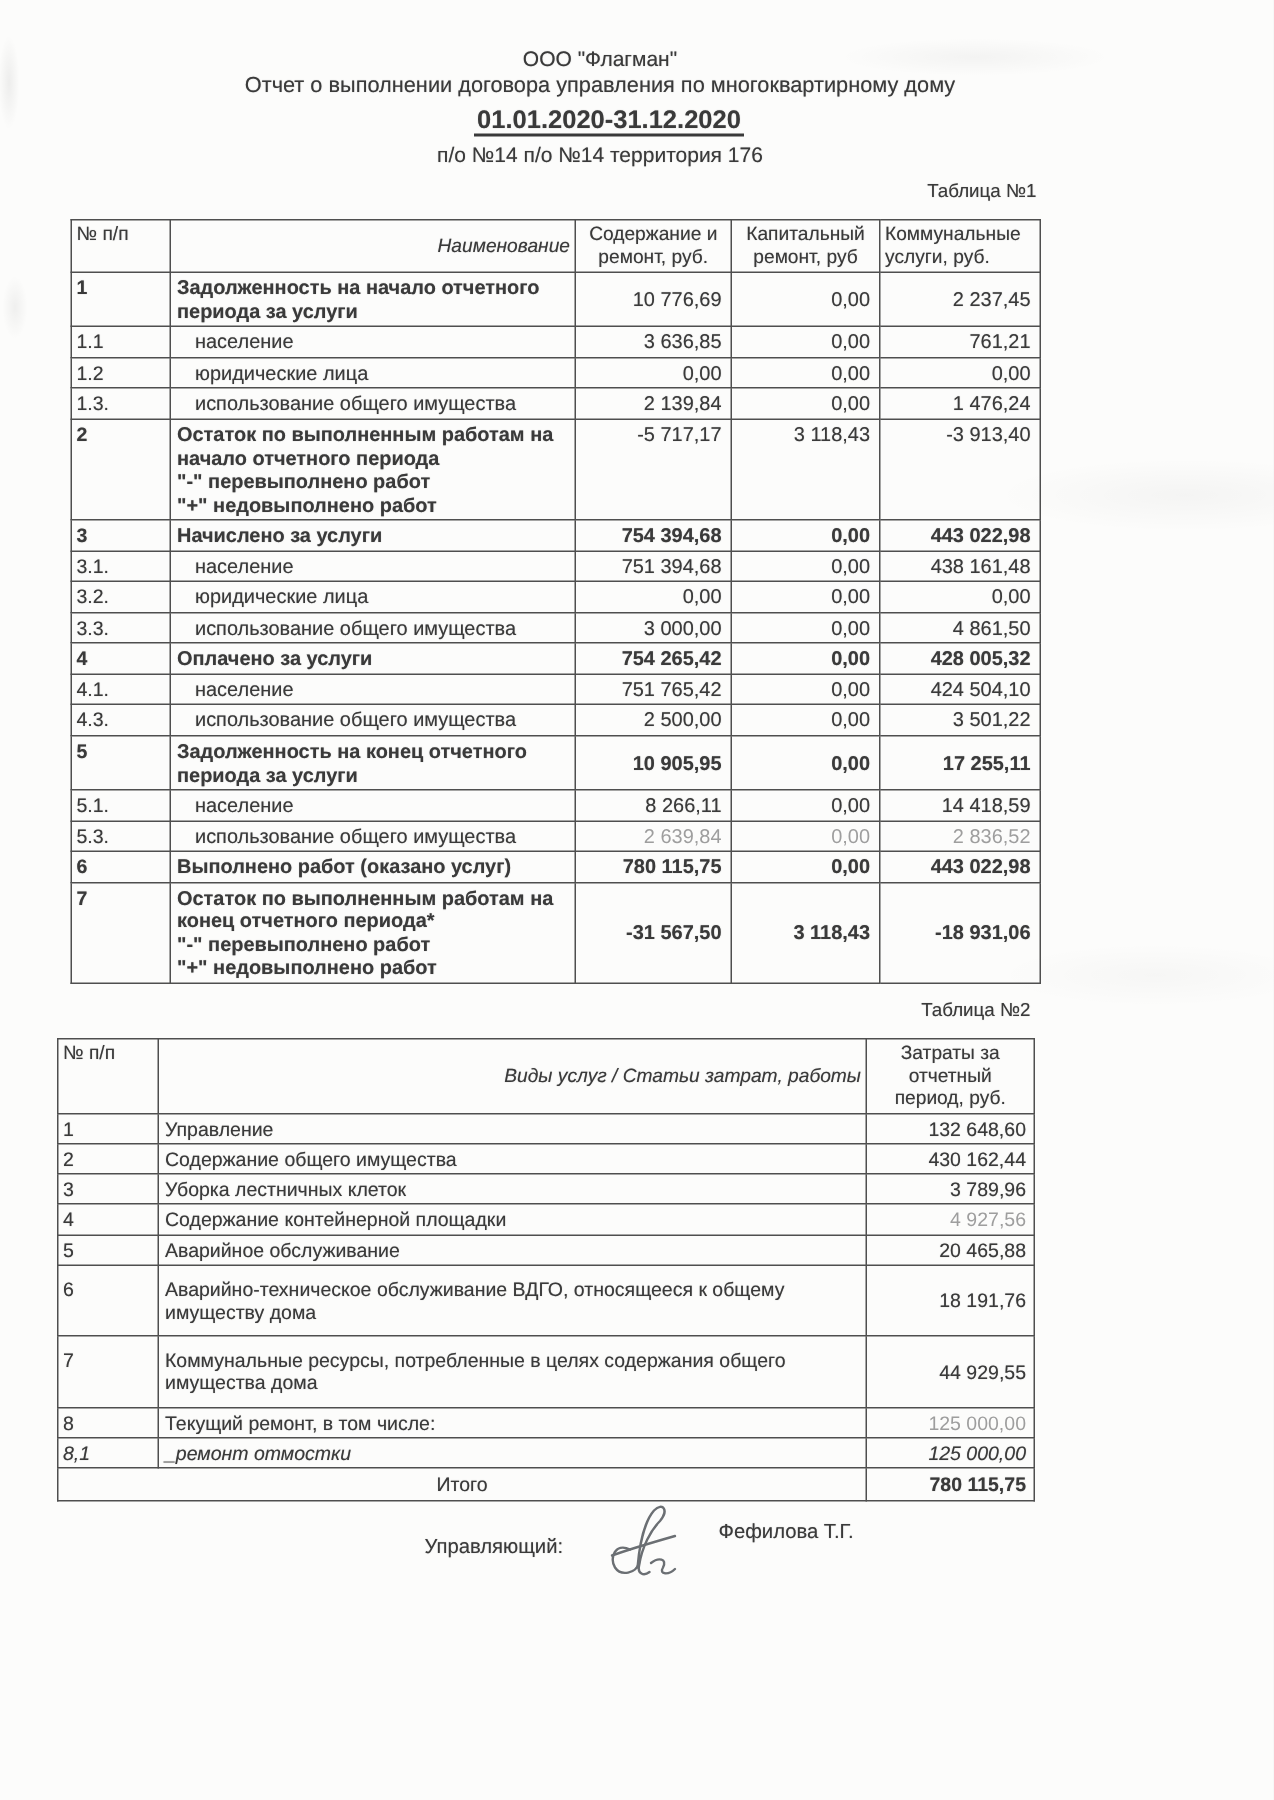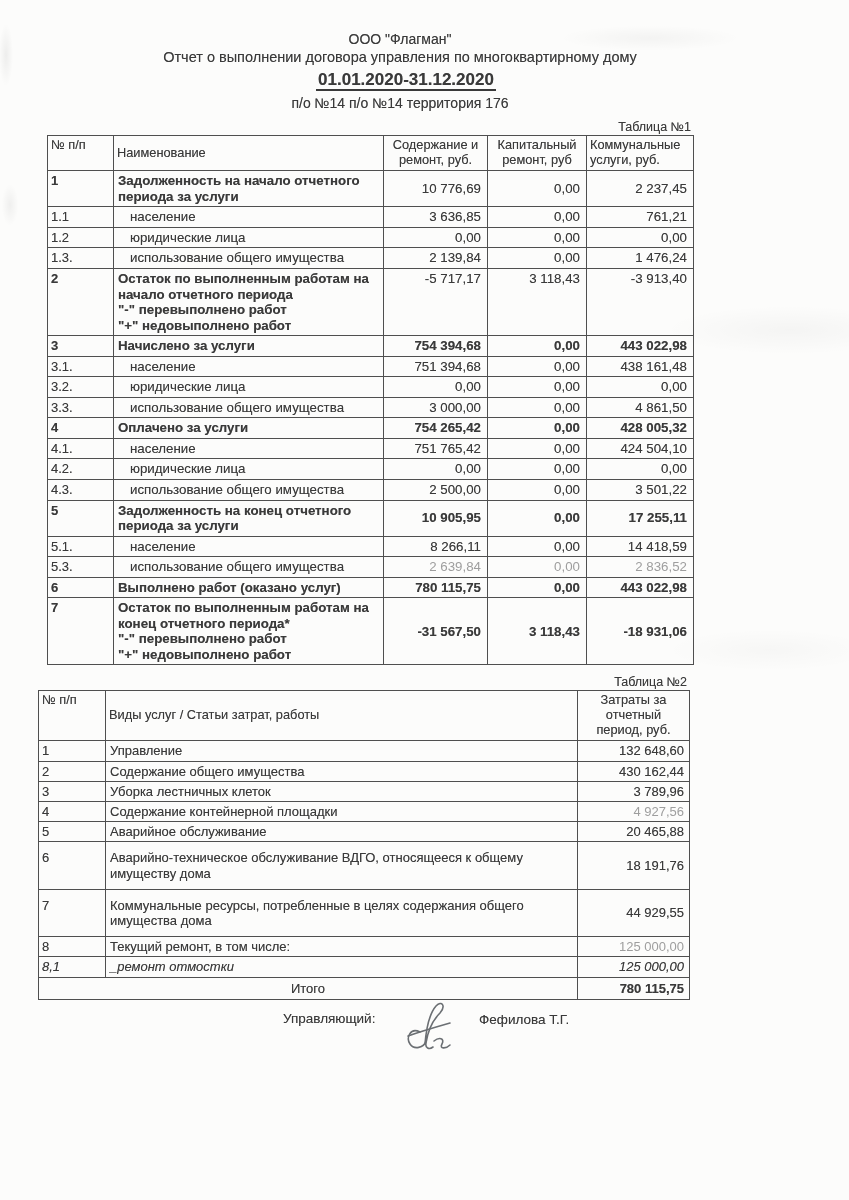--- a/index.html
+++ b/index.html
@@ -25,7 +25,7 @@
   .period span{border-bottom:2px solid #3a3a3a;padding:0 2px 0 2px;margin-left:12px;}
   .territory{font-size:14px;}
 
-  .caption{font-size:12.5px;text-align:right;padding-right:2px;margin-bottom:1px;}
+  .caption{font-size:12.5px;text-align:right;padding-right:2px;margin-bottom:12px;}
   .t1-wrap{width:646px;margin:8px 0 0 47px;}
   .t2-wrap{width:651px;margin:10px 0 0 38px;}
 

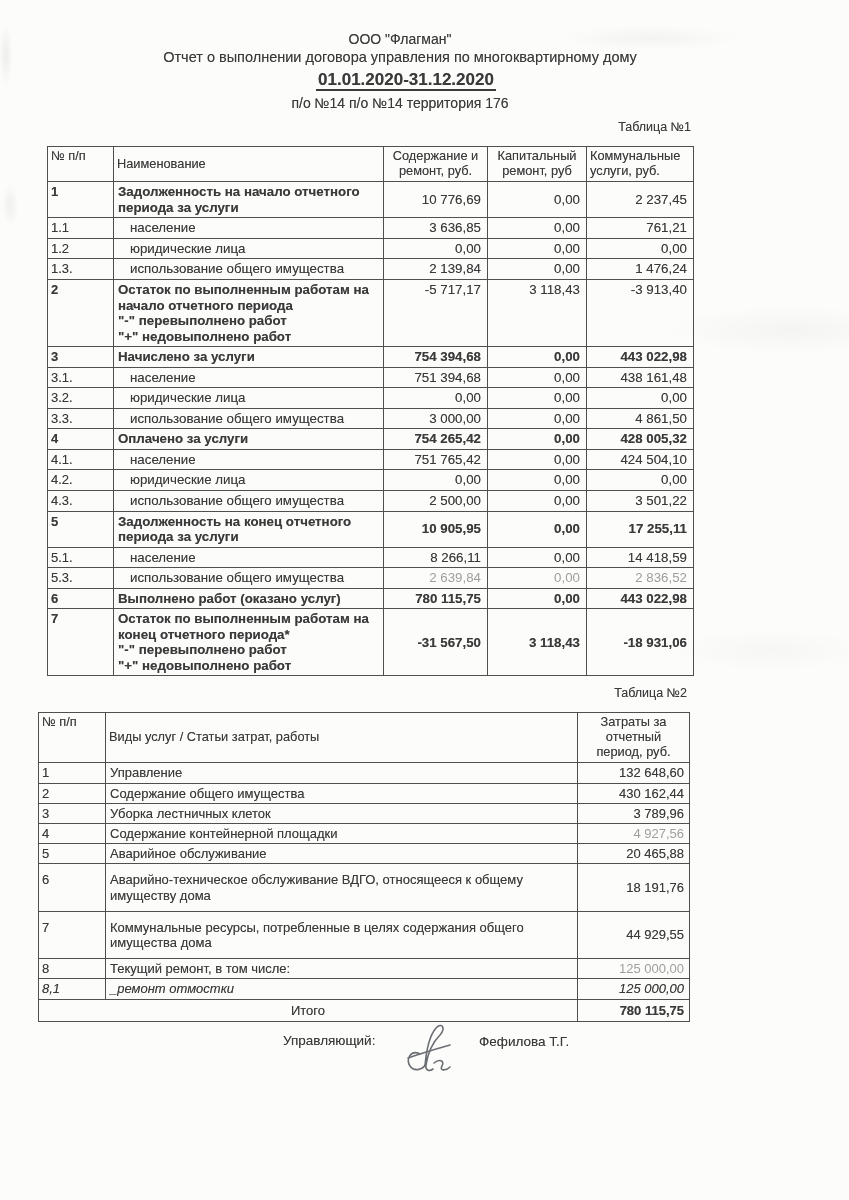--- a/index.html
+++ b/index.html
@@ -34,7 +34,7 @@
         overflow:hidden;}
   th{font-weight:normal;font-size:12.8px;padding:2px 3px;vertical-align:top;}
   th.h-num{text-align:left;}
-  th.h-center{text-align:left;vertical-align:middle;}
+  th.h-center{text-align:right;vertical-align:middle;font-style:italic;}
   th.h-money-c{text-align:center;}
   th.h-money-l{text-align:left;}
   td{font-size:13.3px;}

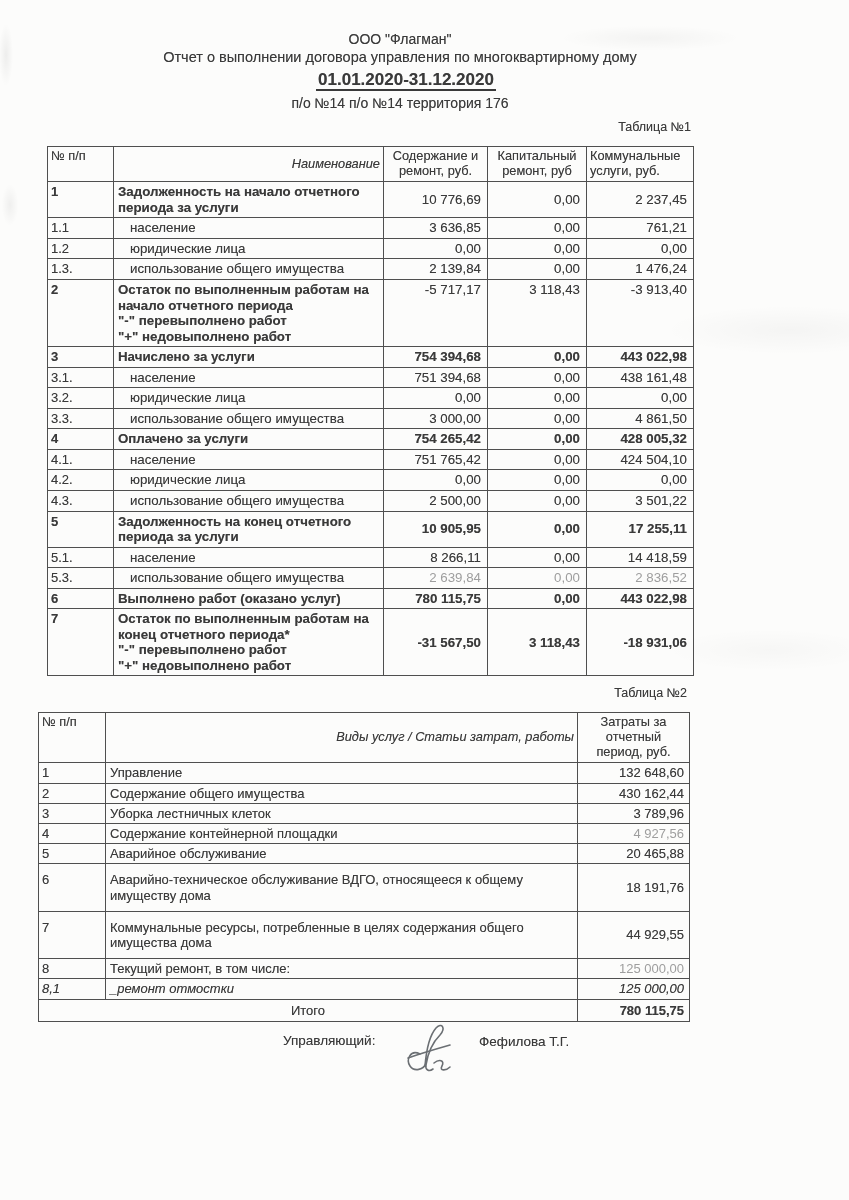--- a/index.html
+++ b/index.html
@@ -191,15 +191,6 @@
     <td class="c-val">424 504,10</td>
   </tr>
           <tr>
-    <td class="c-num">4.2.</td>
-    <td class="c-name sub">
-              <div>юридические лица</div>
-            </td>
-    <td class="c-val">0,00</td>
-    <td class="c-val">0,00</td>
-    <td class="c-val">0,00</td>
-  </tr>
-          <tr>
     <td class="c-num">4.3.</td>
     <td class="c-name sub">
               <div>использование общего имущества</div>

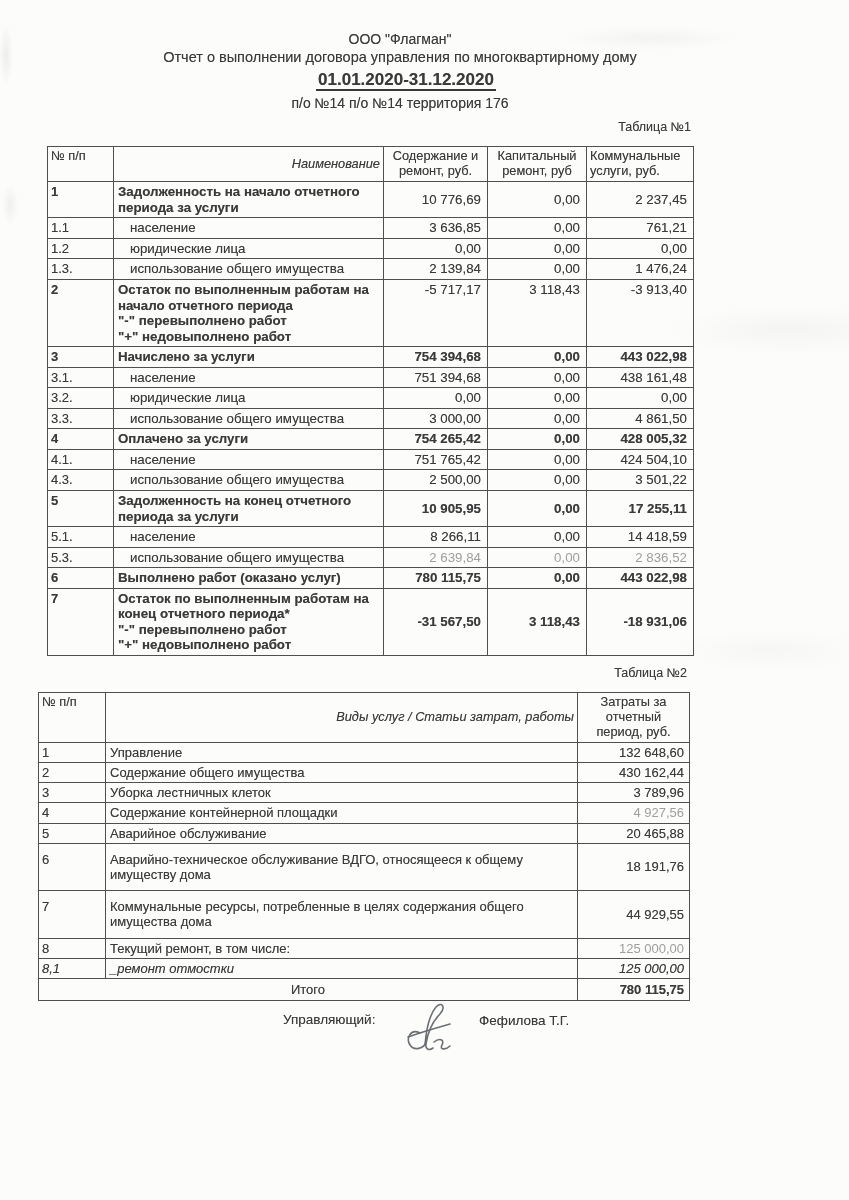--- a/index.html
+++ b/index.html
@@ -53,7 +53,7 @@
   .t2 td.c-val{padding-right:5px;text-align:right;}
 
   .footer{position:relative;height:80px;margin-top:6px;font-size:13.5px;}
-  .footer .mgr{position:absolute;left:283px;top:5px;}
+  .footer .mgr{position:absolute;left:283px;top:16px;}
   .footer .name{position:absolute;left:479px;top:6px;}
   .footer .sig{position:absolute;left:398px;top:-12px;}
 </style>

